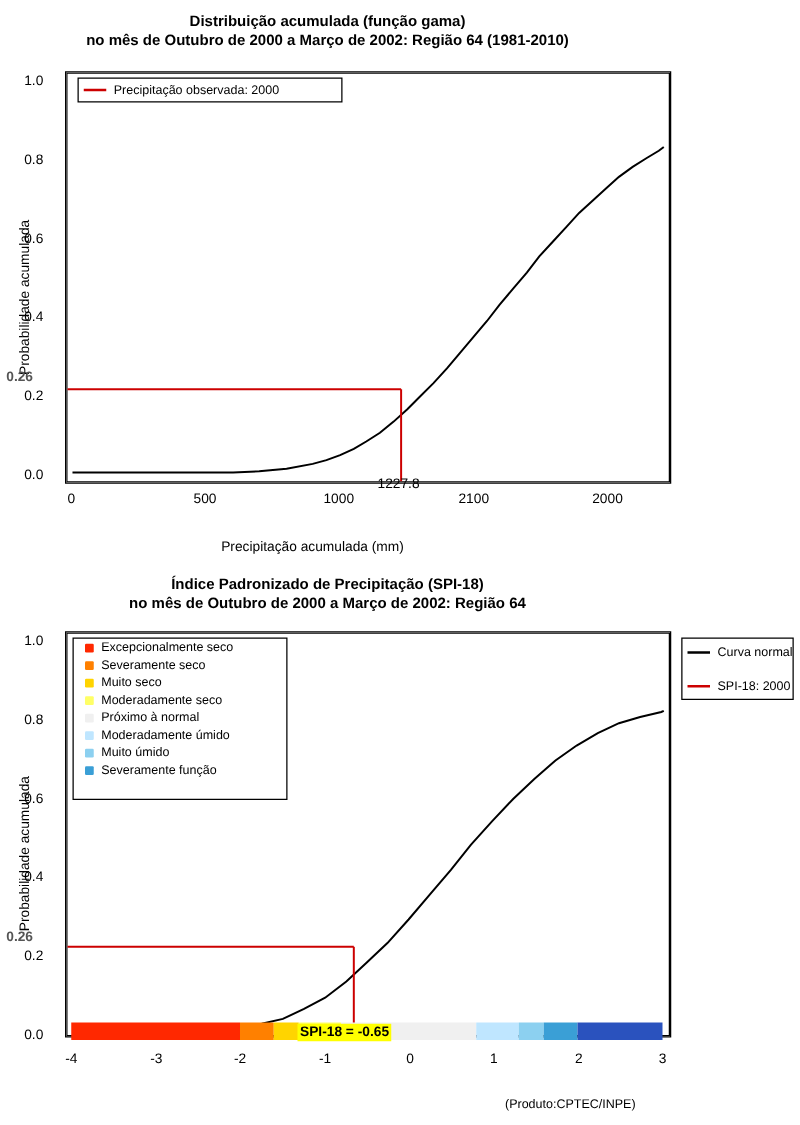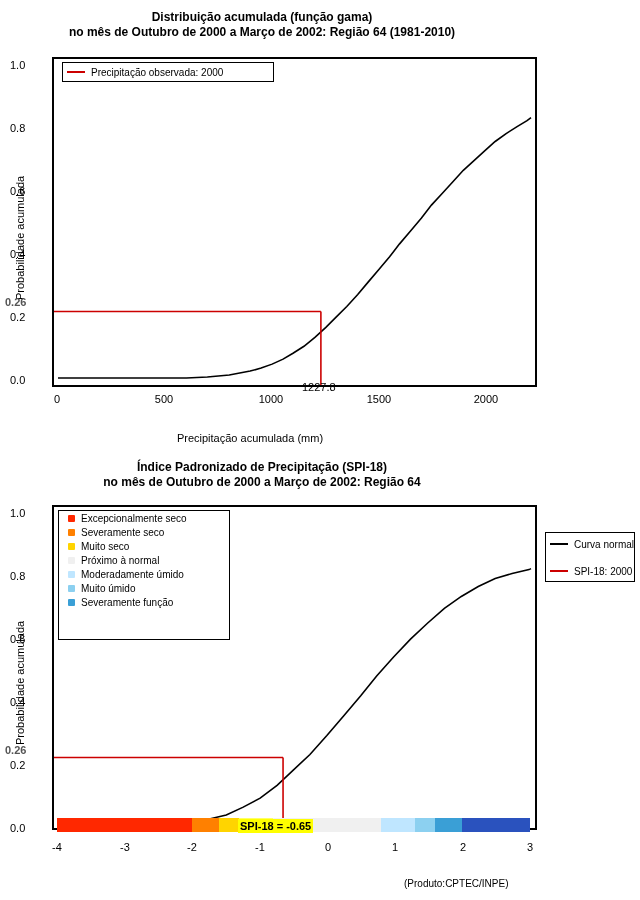--- a/index.html
+++ b/index.html
@@ -61,7 +61,7 @@
   .tick-label-y {
     position: absolute;
     font-size: 11px;
-    text-align: left;
+    text-align: center;
     width: 34px;
     left: 10px;
   }

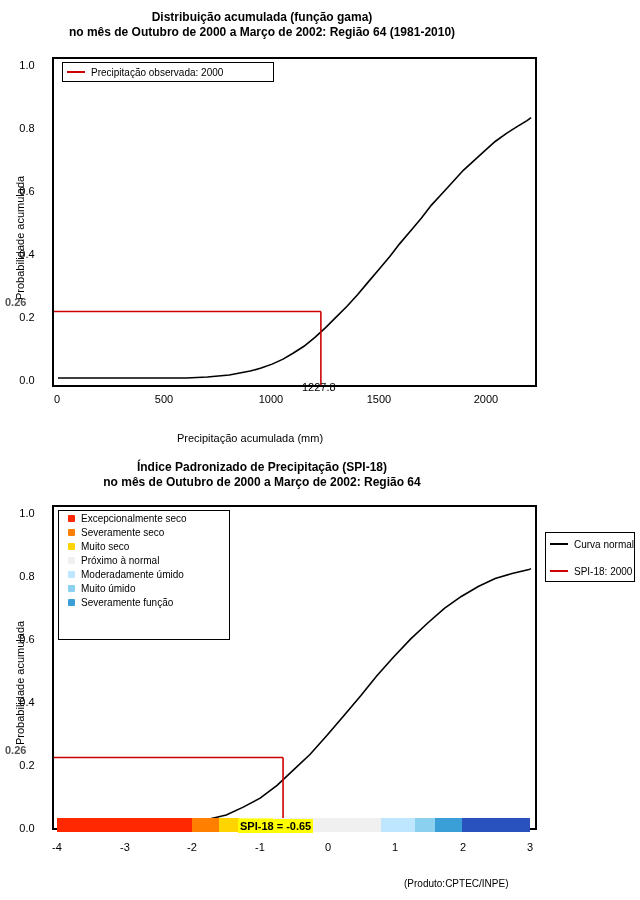--- a/index.html
+++ b/index.html
@@ -157,7 +157,7 @@
   <div class="tick-label-x" style="left:32px;  top:393px;">0</div>
   <div class="tick-label-x" style="left:139px; top:393px;">500</div>
   <div class="tick-label-x" style="left:246px; top:393px;">1000</div>
-  <div class="tick-label-x" style="left:354px; top:393px;">1500</div>
+  <div class="tick-label-x" style="left:354px; top:393px;">2100</div>
   <div class="tick-label-x" style="left:461px; top:393px;">2000</div>
 
   <div class="xlabel" style="top:432px; left:-70px;">Precipitação acumulada (mm)</div>

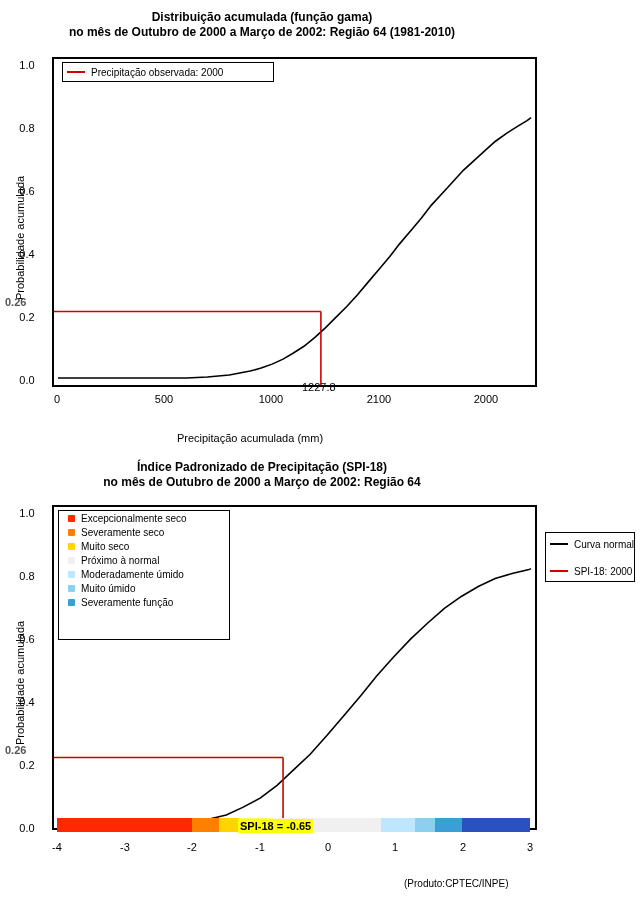--- a/index.html
+++ b/index.html
@@ -258,7 +258,7 @@
   </div>
 </div>
 
-<div class="legend-box" style="left:545px; top:532px; width:90px; height:50px;">
+<div class="legend-box" style="left:545px; top:510px; width:90px; height:50px;">
   <div class="legend-row" style="height:16px; margin-top:3px;">
     <span class="legend-swatch" style="background:#000000;"></span>
     <span class="legend-text" style="line-height:11px;">Curva normal</span>

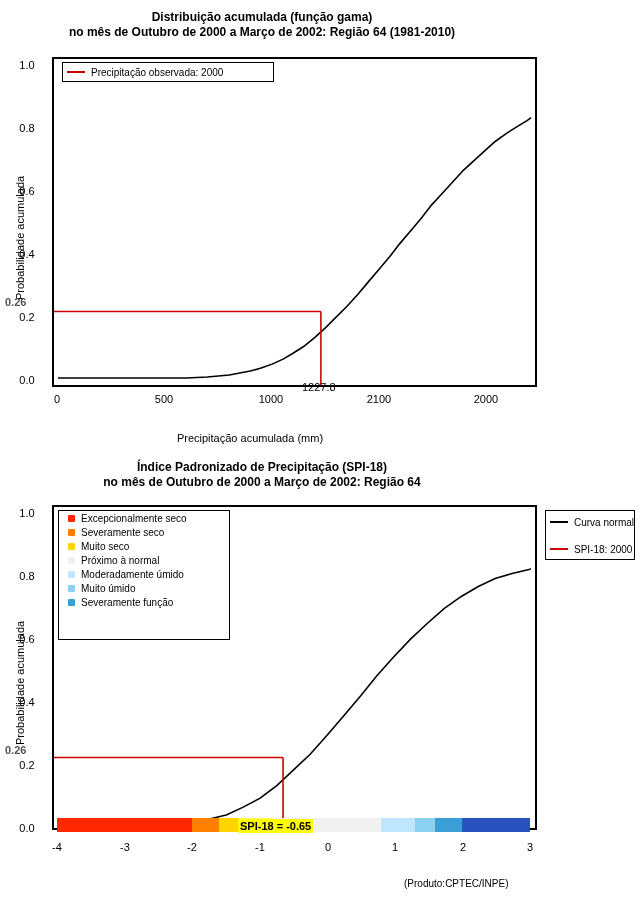--- a/index.html
+++ b/index.html
@@ -239,6 +239,10 @@
   <div class="legend-row">
     <span class="legend-dot" style="background:#ffd400;"></span>
     <span class="legend-text">Muito seco</span>
+  </div>
+  <div class="legend-row">
+    <span class="legend-dot" style="background:#ffff66;"></span>
+    <span class="legend-text">Moderadamente seco</span>
   </div>
   <div class="legend-row">
     <span class="legend-dot" style="background:#f0f0f0;"></span>

